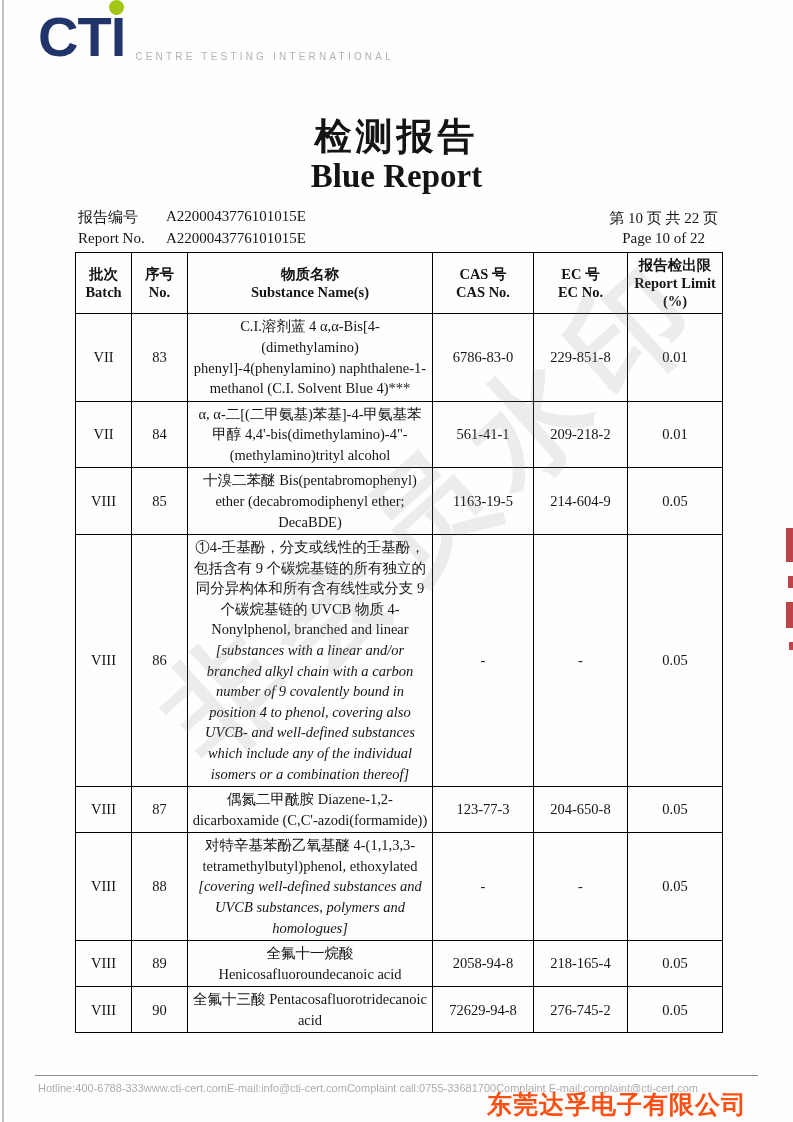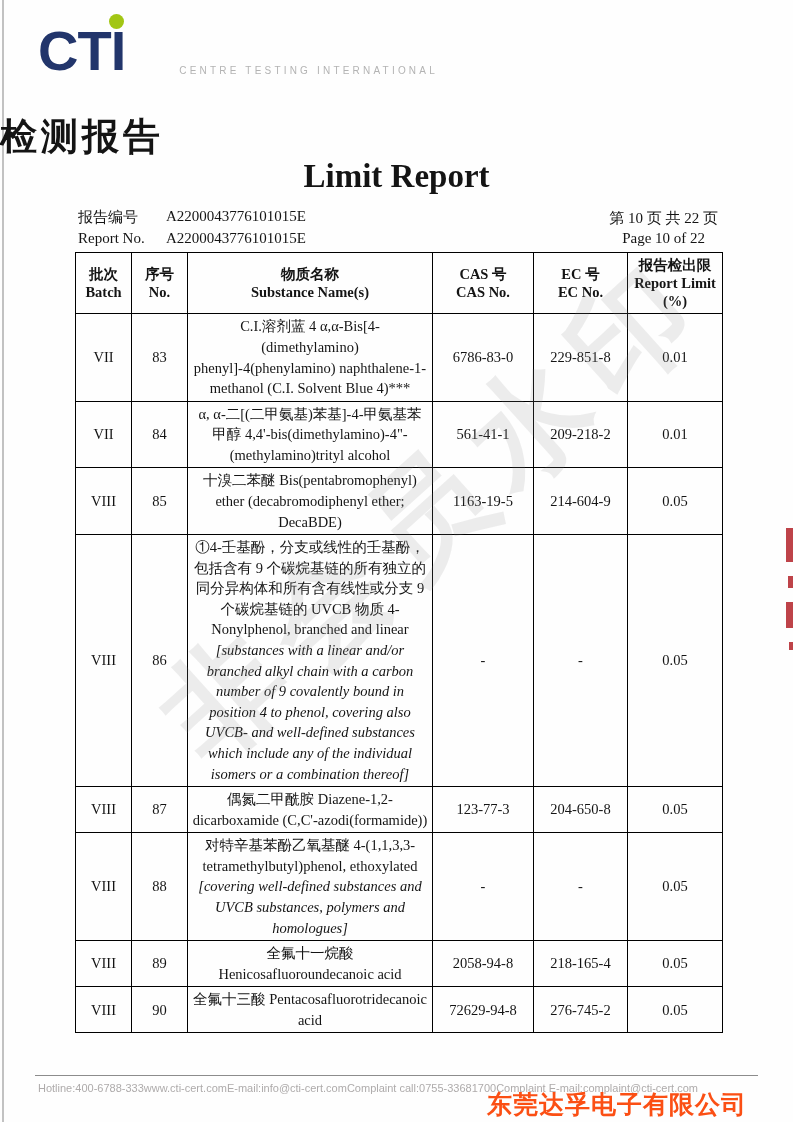--- a/index.html
+++ b/index.html
@@ -8,7 +8,7 @@
   .scan-edge{position:absolute;left:2px;top:0;width:2px;height:100%;background:#9a9a9a;opacity:.6;}
 
   
-  .logo{position:absolute;left:38px;top:26px;display:flex;align-items:flex-end;gap:44px;}
+  .logo{position:absolute;left:38px;top:12px;display:flex;align-items:flex-end;}
   .logo-cti{position:relative;font-family:"Liberation Sans",sans-serif;font-weight:800;
             font-size:56px;line-height:.9;color:#22356b;letter-spacing:-1px;}
   .logo-dot{position:absolute;top:-12px;right:1px;width:15px;height:15px;border-radius:50%;background:#a2c614;}

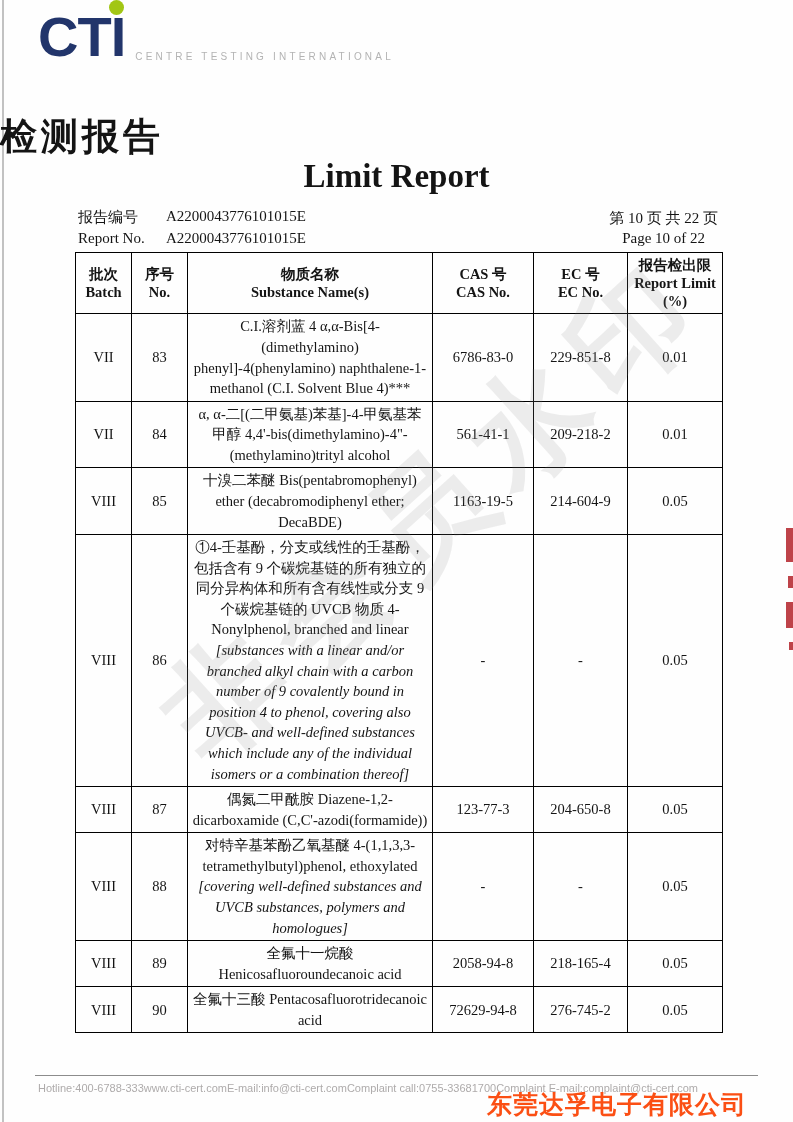--- a/index.html
+++ b/index.html
@@ -19,7 +19,7 @@
             letter-spacing:3.2px;margin-top:11px;white-space:nowrap;}
 
   
-  .title-cn{position:absolute;top:112px;left:0;width:100%;text-align:left;
+  .title-cn{position:absolute;top:112px;left:0;width:100%;text-align:center;
             font-size:37px;font-weight:700;letter-spacing:4px;}
   .title-en{position:absolute;top:158px;left:0;width:100%;text-align:center;
             font-size:33px;font-weight:700;}

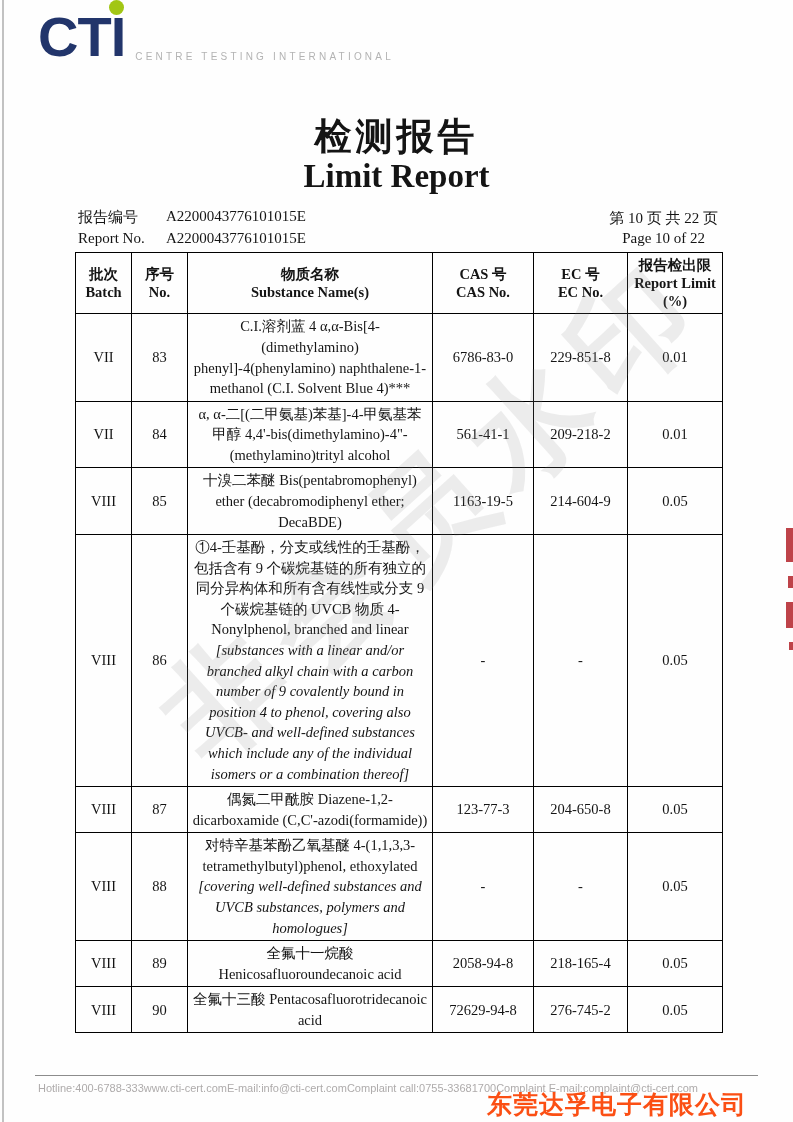--- a/index.html
+++ b/index.html
@@ -80,7 +80,7 @@
   </div>
 
   <div class="title-cn">检测报告</div>
-  <div class="title-en">Limit Report</div>
+  <div class="title-en">Blue Report</div>
 
   <div class="info">
     <div class="info-grid">

